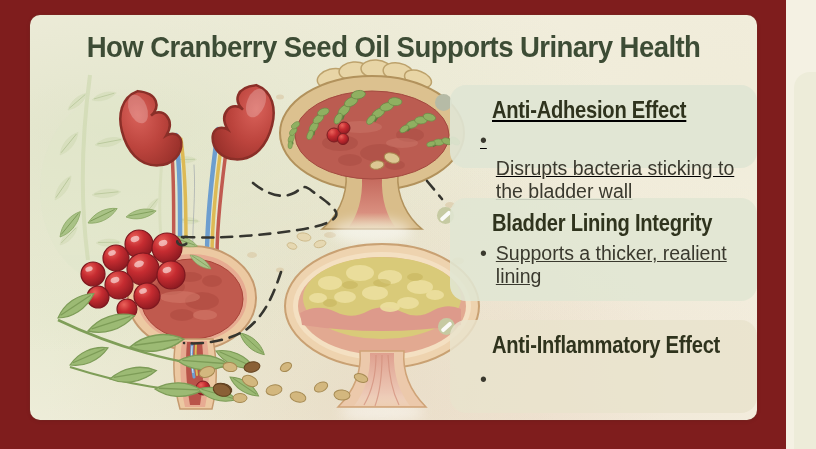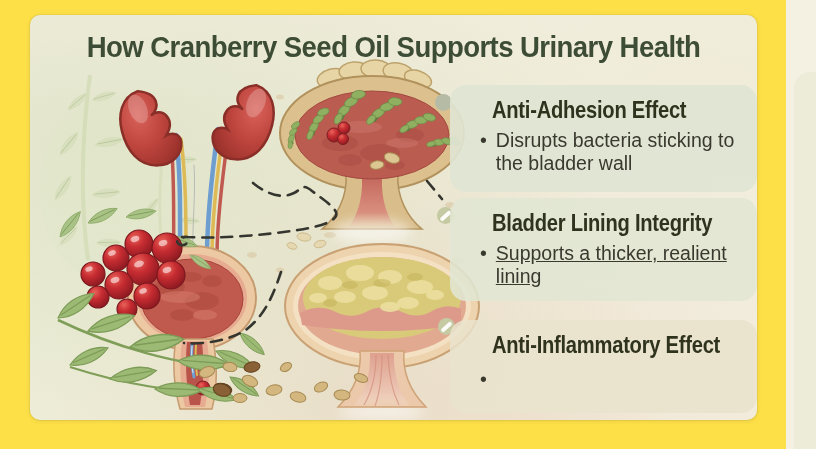--- a/index.html
+++ b/index.html
@@ -4,7 +4,7 @@
 <style>
   html,body{margin:0;padding:0;background:#ffffff;}
   body{width:816px;height:449px;overflow:hidden;font-family:"Liberation Sans","DejaVu Sans",sans-serif;}
-  .stage{position:relative;width:816px;height:449px;background:#fde047;}
+  .stage{position:relative;width:816px;height:449px;background:#7f1d1d;}
 
   
   .slide{

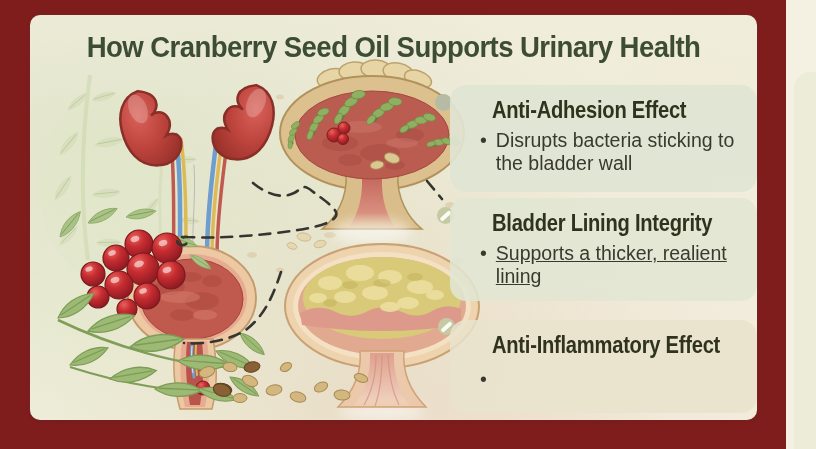--- a/index.html
+++ b/index.html
@@ -32,7 +32,7 @@
     position:absolute;left:420px;width:307px;border-radius:16px;
     box-sizing:border-box;padding:9px 8px 6px 30px;
   }
-  .card-1{top:70px;height:107px;background:rgba(223,229,212,.92);}
+  .card-1{top:70px;height:83px;background:rgba(223,229,212,.92);text-decoration:underline;}
   .card-2{top:183px;height:103px;background:rgba(224,230,211,.88);}
   .card-3{top:305px;height:93px;background:rgba(233,227,205,.85);}
   .info-card h2{

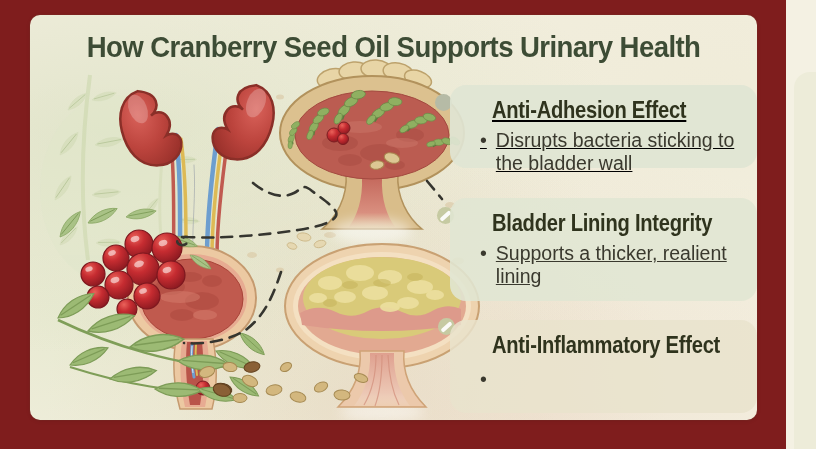--- a/index.html
+++ b/index.html
@@ -44,7 +44,7 @@
   .info-card .line{display:flex;gap:9px;font-size:19.5px;line-height:1.18;color:#3a392e;}
   .line .dot{flex:0 0 auto;}
   .line .txt{display:block;}
-  .card-1 .txt{width:252px;}
+  .card-1 .txt{width:252px;margin-top:28px;}
   .card-2 .txt{width:252px;text-decoration:underline;}
   .card-3 .txt{width:200px;}
 

